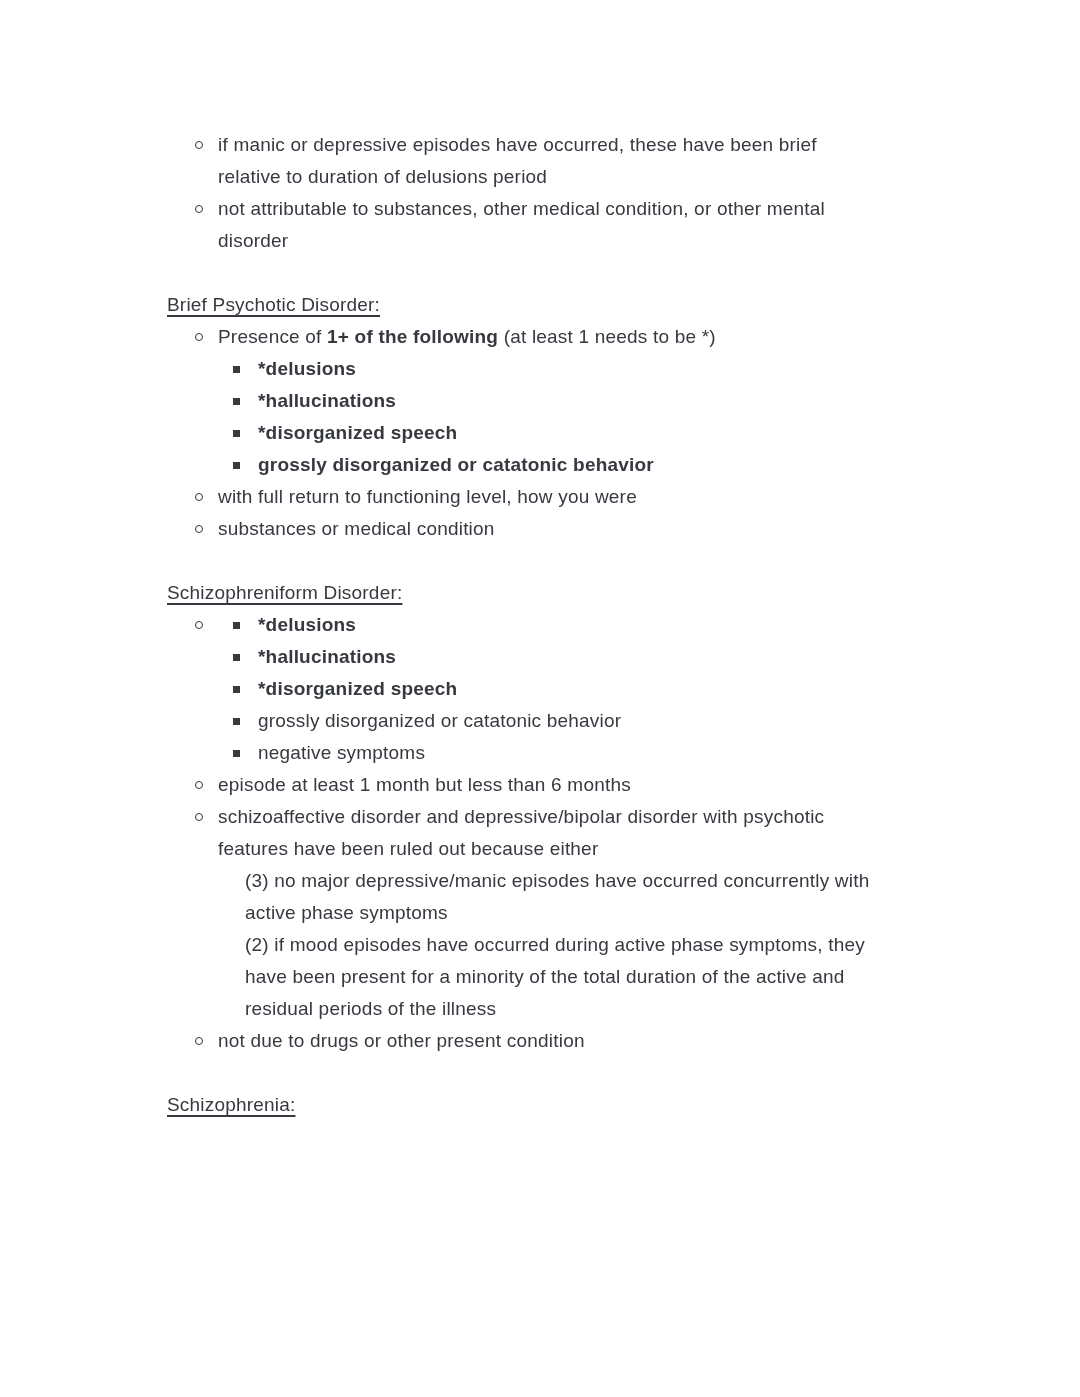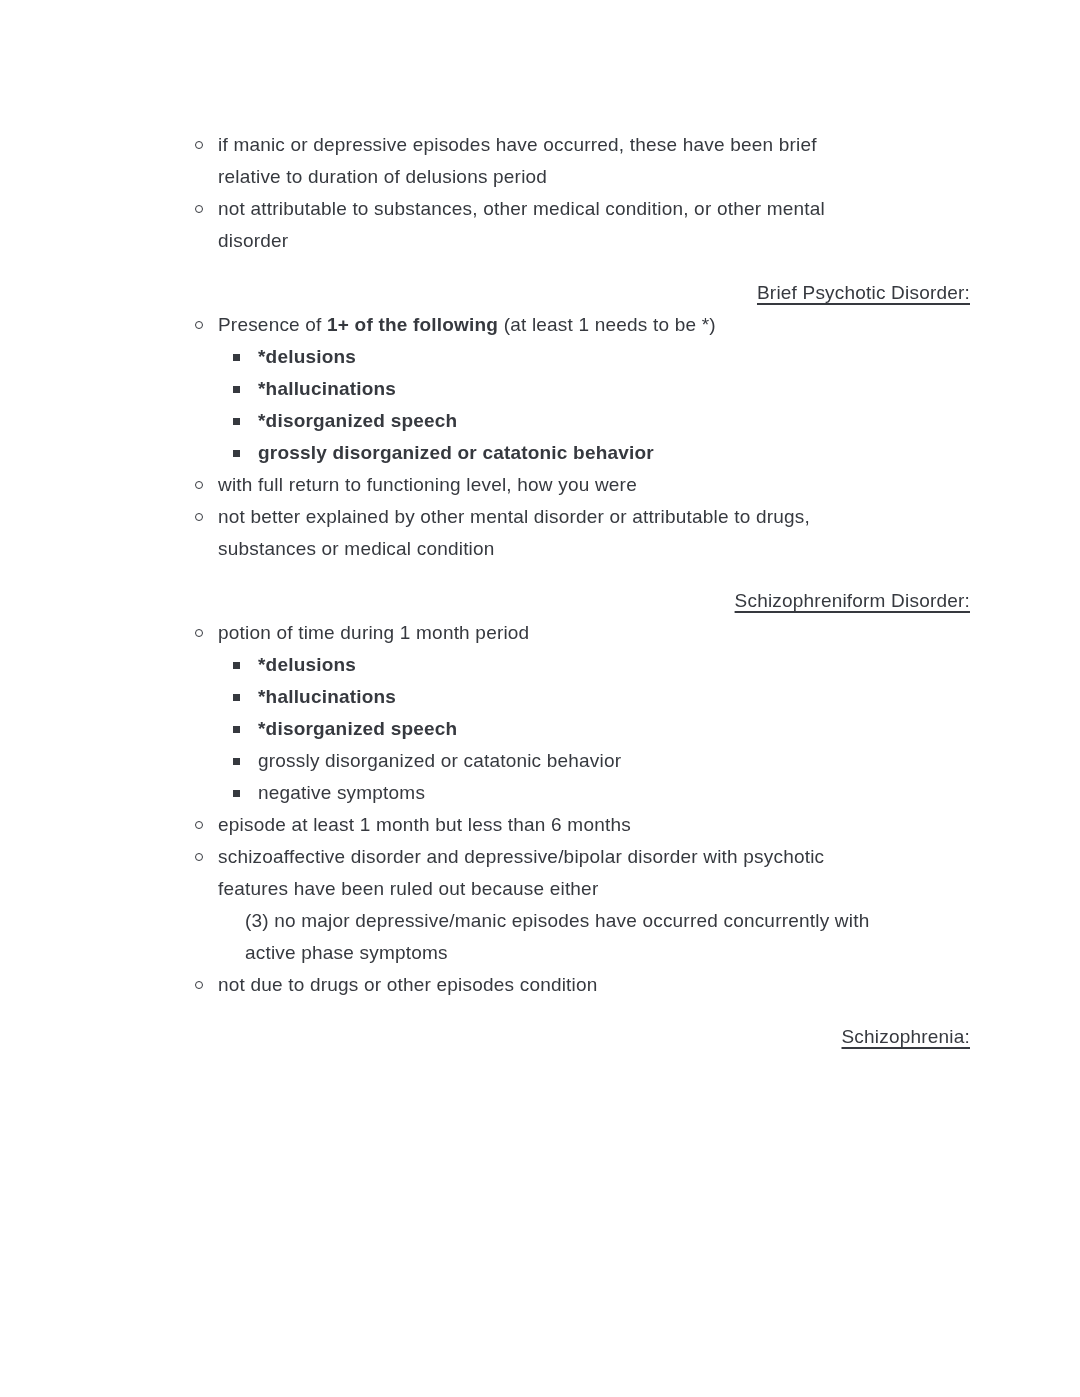--- a/index.html
+++ b/index.html
@@ -25,8 +25,7 @@
     text-decoration: underline;
     text-decoration-thickness: 1.5px;
     text-underline-offset: 4px;
-    margin-top: 20px;
-    text-align: right;
+    margin-top: 32px;
   }
   .item {
     position: relative;

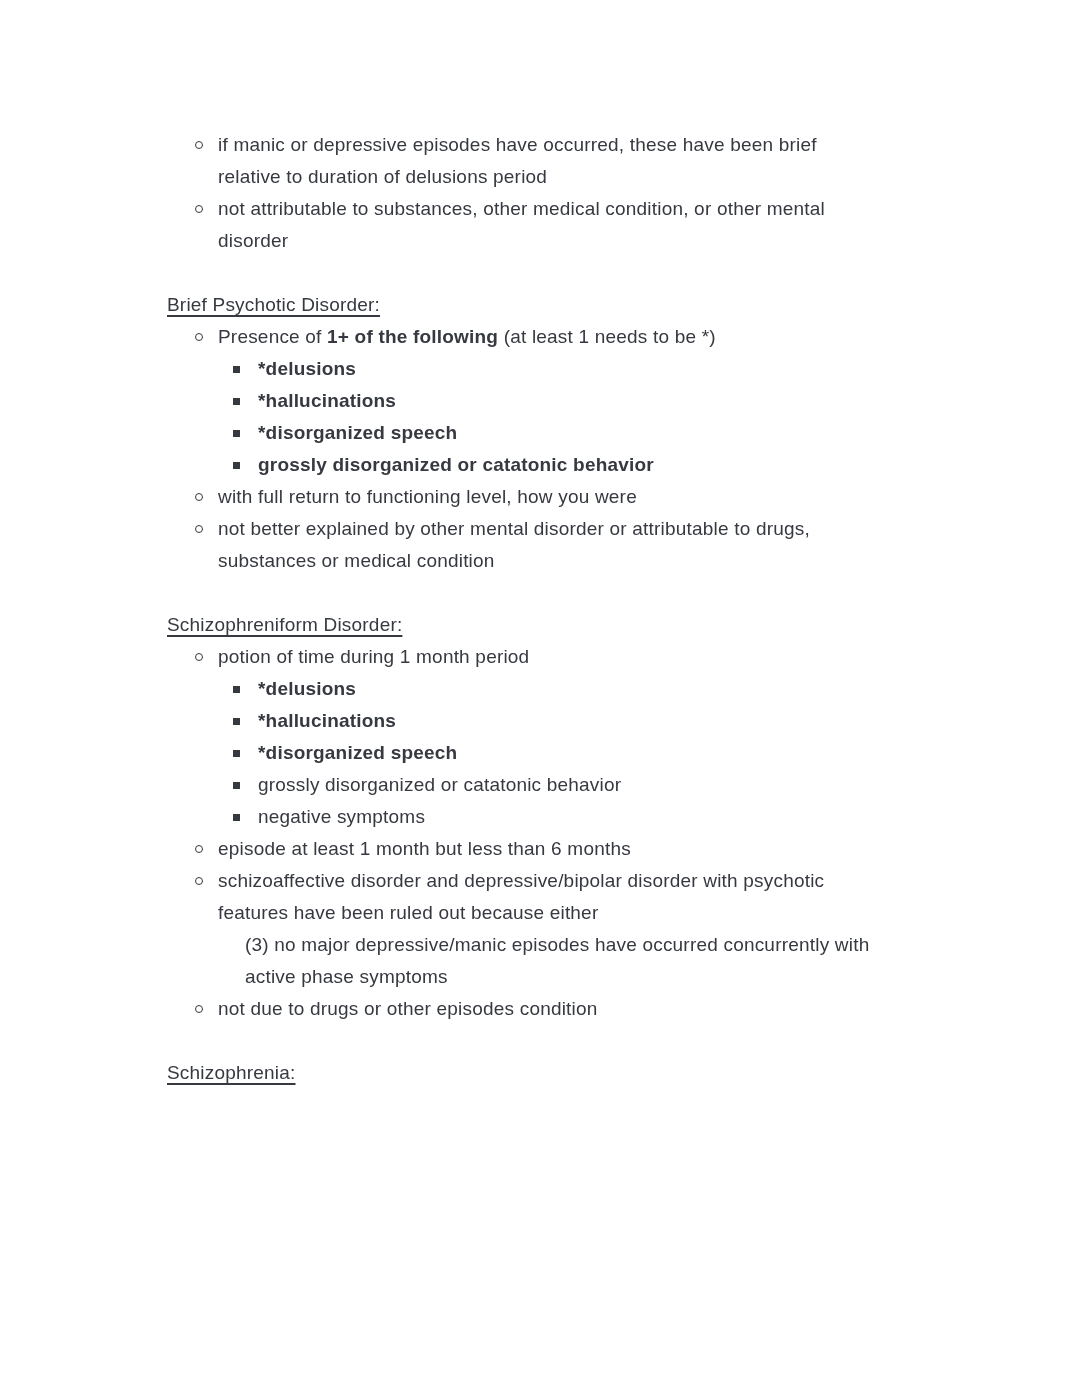--- a/index.html
+++ b/index.html
@@ -92,7 +92,6 @@
           <div class="line"><span class="seg">with full return to functioning level, how you were</span></div>
         </div>
         <div class="item lvl1">
-          <div class="line"><span class="seg">not better explained by other mental disorder or attributable to drugs,</span></div>
           <div class="line"><span class="seg">substances or medical condition</span></div>
         </div>
       </div>

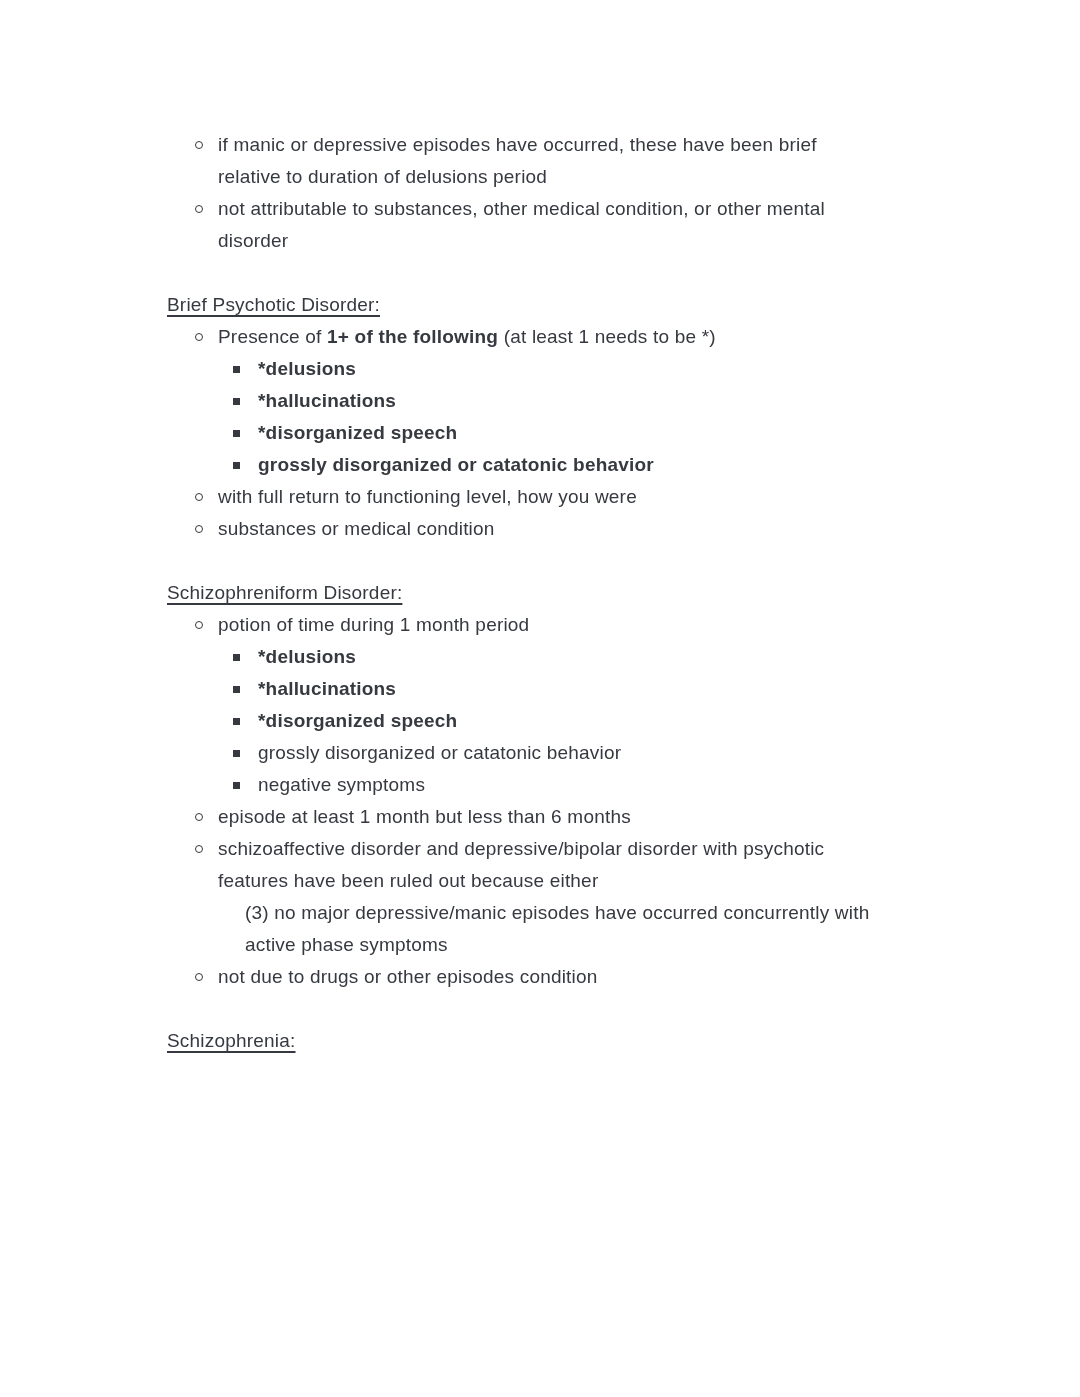--- a/index.html
+++ b/index.html
@@ -98,7 +98,6 @@
       <div class="section">
         <div class="section-heading">Schizophreniform Disorder:</div>
         <div class="item lvl1">
-          <div class="line"><span class="seg">potion of time during 1 month period</span></div>
         </div>
         <div class="item lvl2">
           <div class="line"><span class="seg seg-bold">*delusions</span></div>

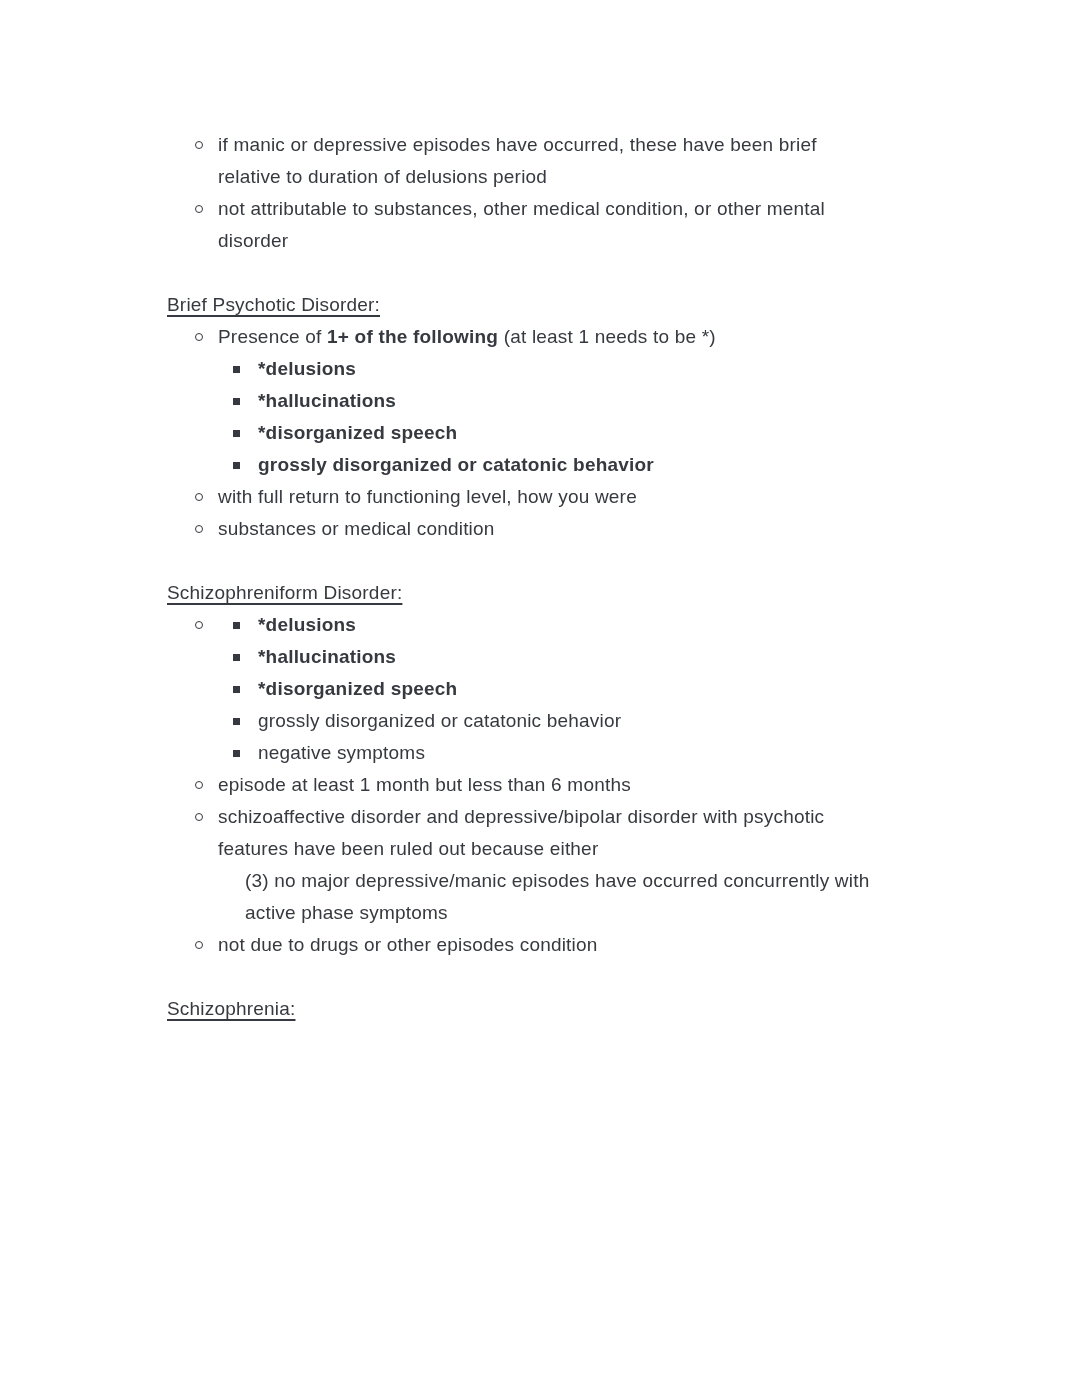--- a/index.html
+++ b/index.html
@@ -125,6 +125,11 @@
           <div class="line"><span class="seg">(3) no major depressive/manic episodes have occurred concurrently with</span></div>
           <div class="line"><span class="seg">active phase symptoms</span></div>
         </div>
+        <div class="item lvl0">
+          <div class="line"><span class="seg">(2) if mood episodes have occurred during active phase symptoms, they</span></div>
+          <div class="line"><span class="seg">have been present for a minority of the total duration of the active and</span></div>
+          <div class="line"><span class="seg">residual periods of the illness</span></div>
+        </div>
         <div class="item lvl1">
           <div class="line"><span class="seg">not due to drugs or other episodes condition</span></div>
         </div>

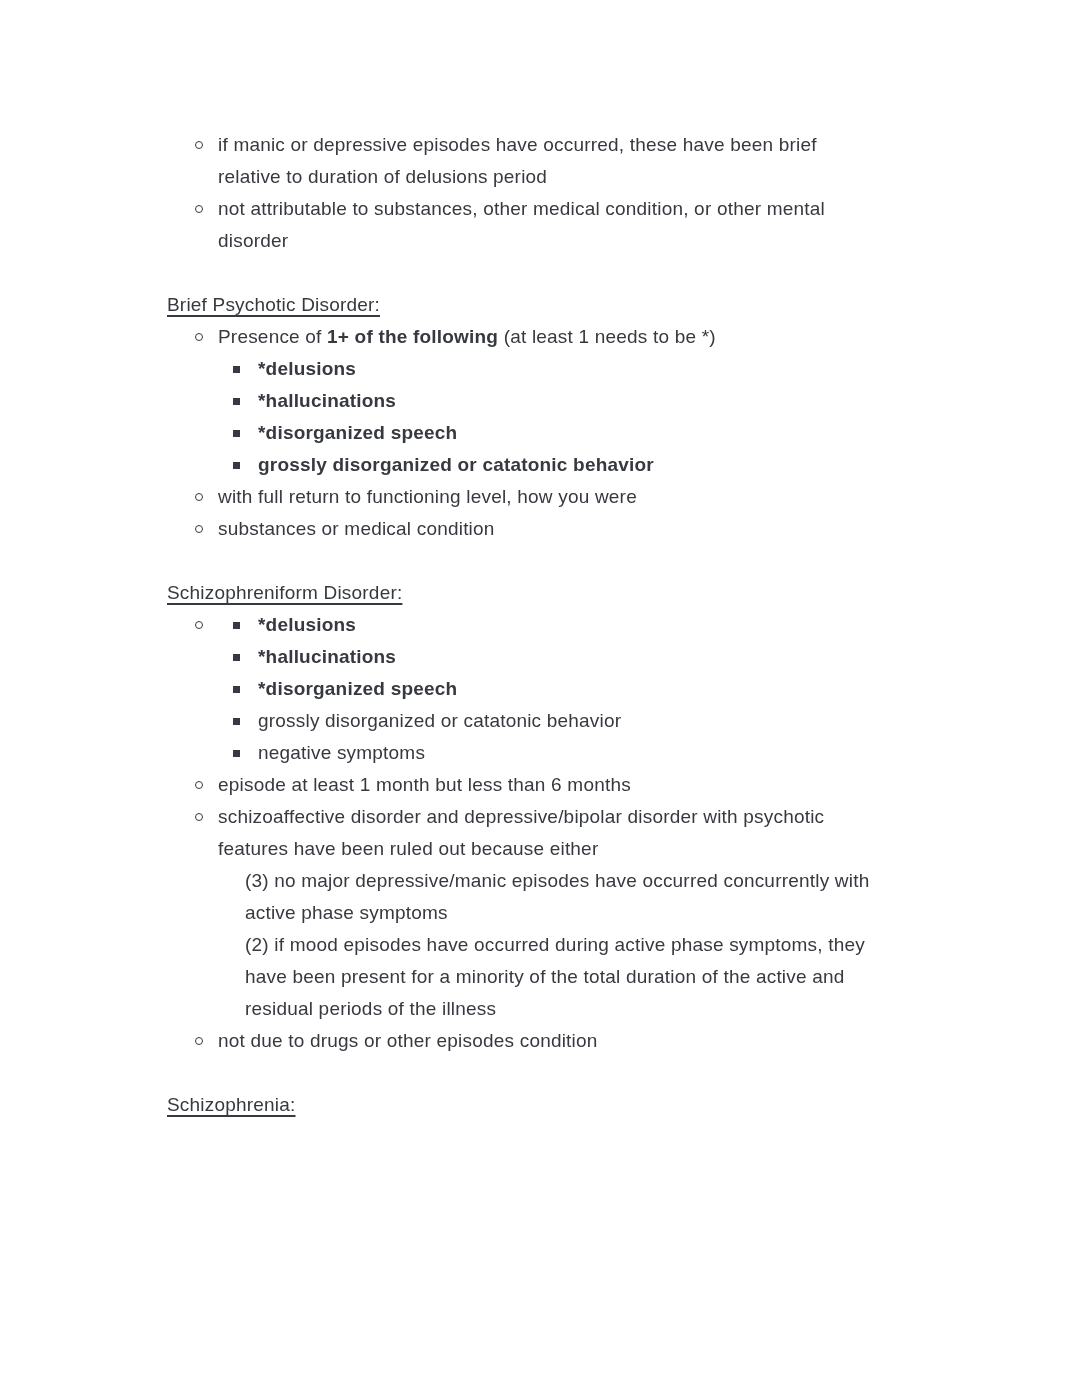--- a/index.html
+++ b/index.html
@@ -131,7 +131,7 @@
           <div class="line"><span class="seg">residual periods of the illness</span></div>
         </div>
         <div class="item lvl1">
-          <div class="line"><span class="seg">not due to drugs or other episodes condition</span></div>
+          <div class="line"><span class="seg">not due to drugs or other present condition</span></div>
         </div>
       </div>
       <div class="section">

